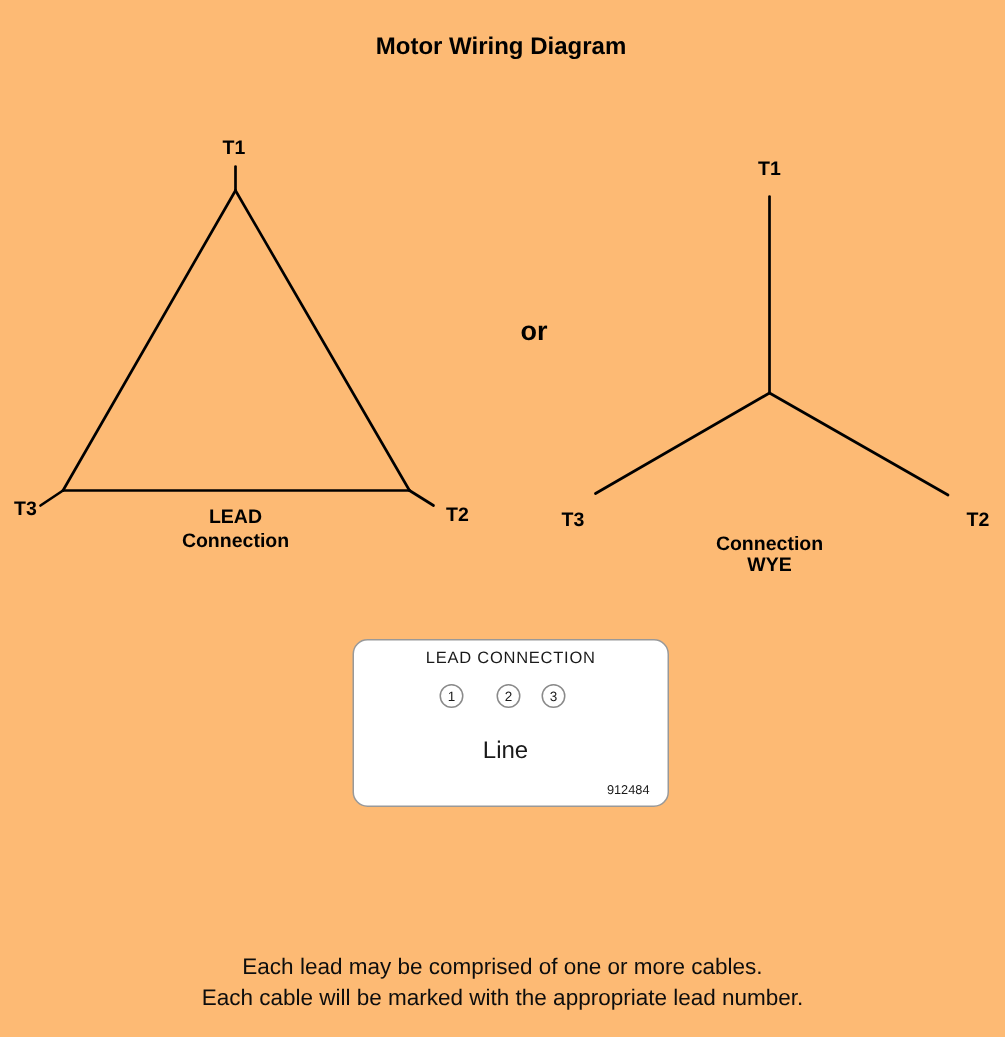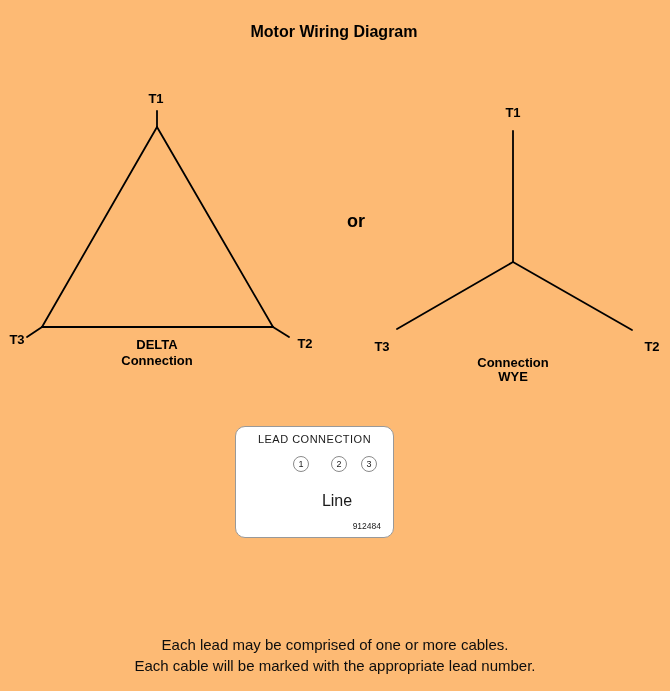--- a/index.html
+++ b/index.html
@@ -157,7 +157,7 @@
   <div class="lbl t-label" style="left:156px; top:98px;">T1</div>
   <div class="lbl t-label" style="left:17px;  top:339px;">T3</div>
   <div class="lbl t-label" style="left:305px; top:343px;">T2</div>
-  <div class="lbl conn-name" style="left:157px; top:344px;">DELTA</div>
+  <div class="lbl conn-name" style="left:157px; top:344px;">LEAD</div>
   <div class="lbl conn-name" style="left:157px; top:360px;">Connection</div>
 
   <div class="lbl or-label">or</div>

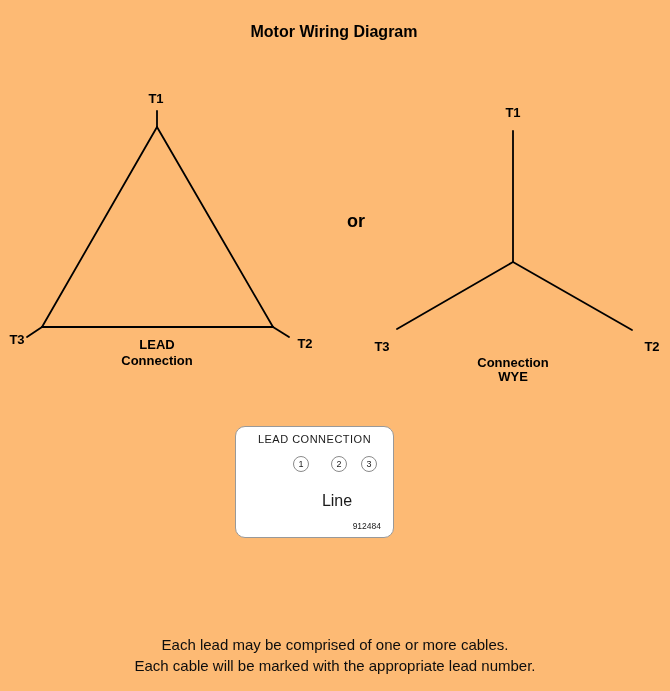--- a/index.html
+++ b/index.html
@@ -52,7 +52,7 @@
     position: absolute;
     left: 235px;
     top: 426px;
-    width: 159px;
+    width: 211px;
     height: 112px;
     border: 1px solid #999999;
     border-radius: 10px;

